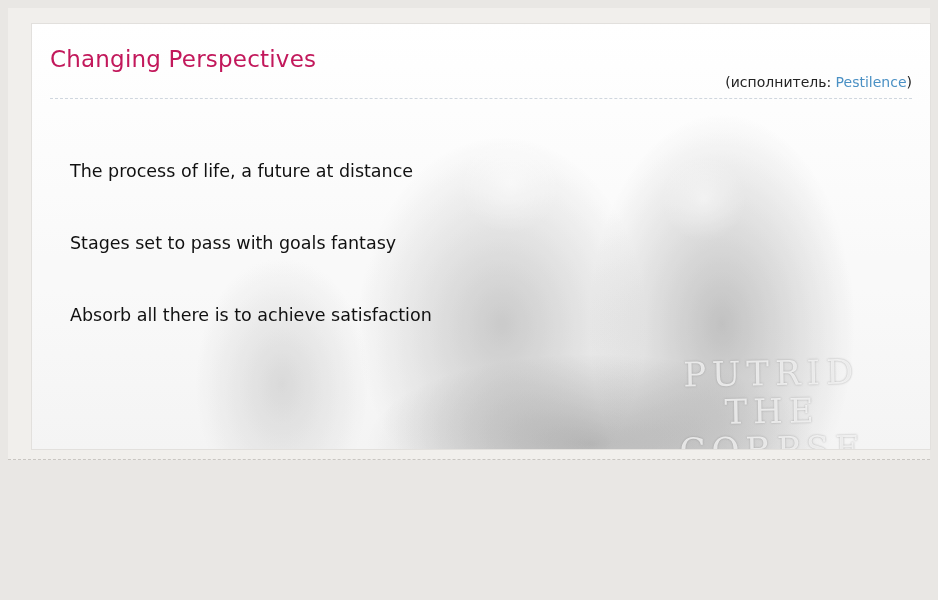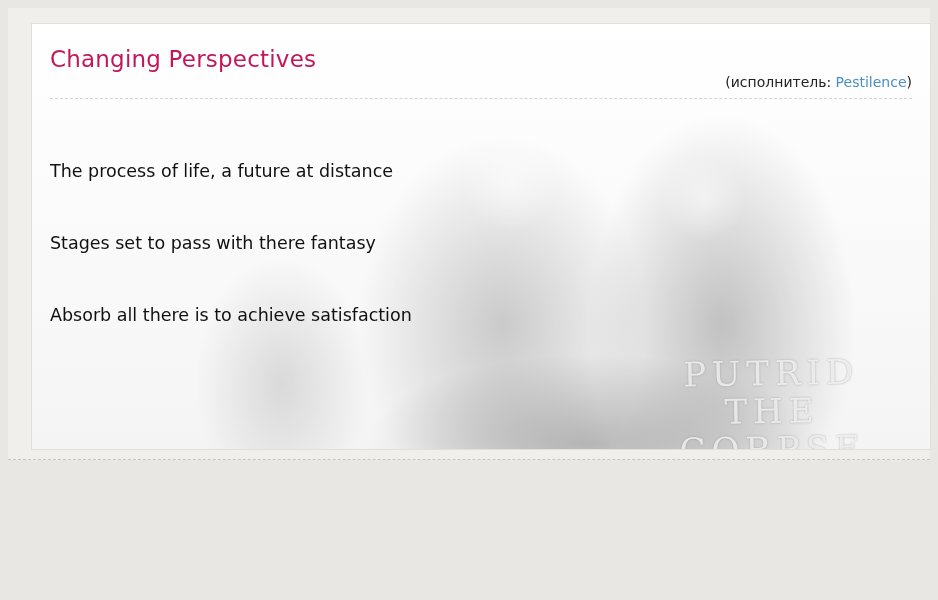--- a/index.html
+++ b/index.html
@@ -113,6 +113,7 @@
   }
   .lyrics div {
     height: 24px;
+    margin-left: 20px;
   }
 </style>
 </head>

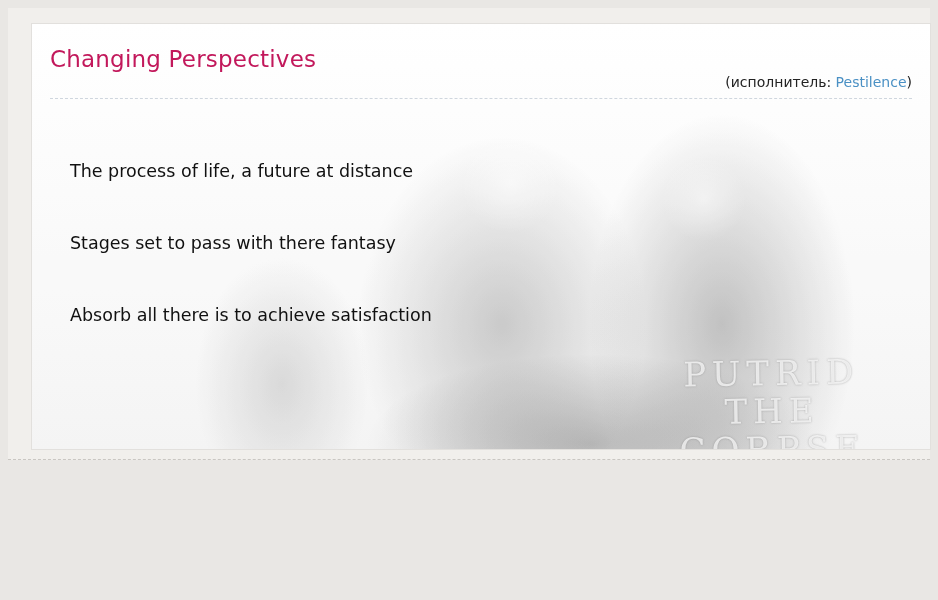--- a/index.html
+++ b/index.html
@@ -129,7 +129,7 @@
         <div class="artist-line"><span>(исполнитель: </span><a class="artist-link" href="#">Pestilence</a><span>)</span></div>
         <div class="lyrics">
           <div>The process of life, a future at distance</div>
-          <div>Stages set to pass with there fantasy</div>
+          <div>Stages set to pass with goals fantasy</div>
           <div>Absorb all there is to achieve satisfaction</div>
           
           

